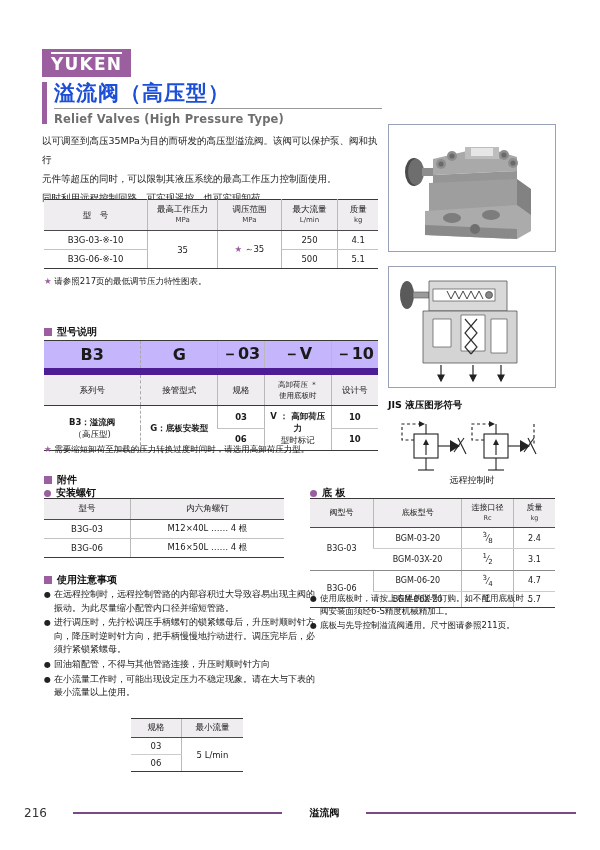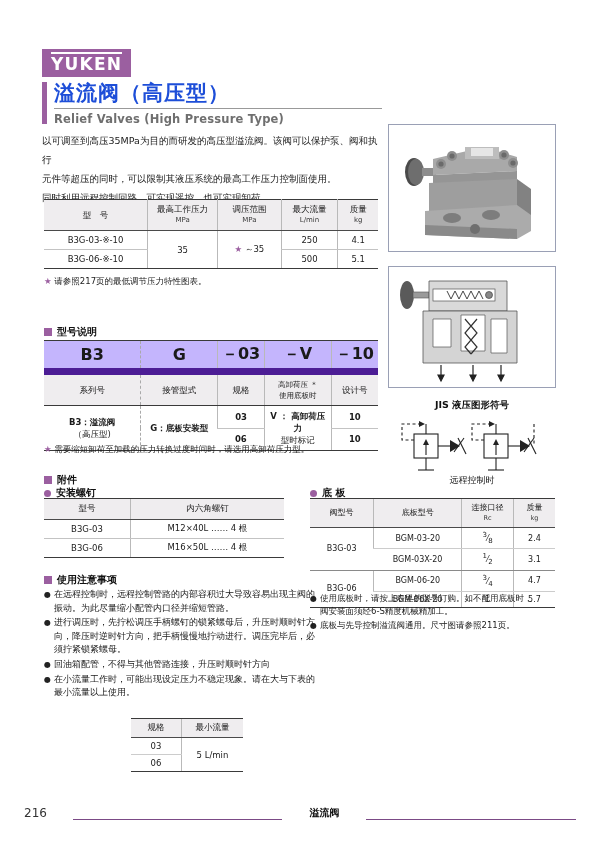--- a/index.html
+++ b/index.html
@@ -109,7 +109,7 @@
   .photo { left: 388px; top: 124px; width: 168px; height: 128px; }
   .cut { left: 388px; top: 266px; width: 168px; height: 122px; }
 
-  .jis-title { position: absolute; left: 388px; top: 399px; width: 168px; text-align: center; font-size: 9.5px; font-weight: bold; color: #111; }
+  .jis-title { position: absolute; left: 388px; top: 399px; width: 168px; font-size: 9.5px; font-weight: bold; color: #111; }
   .jis-wrap { position: absolute; left: 388px; top: 414px; width: 168px; height: 70px; }
   .jis-caption { position: absolute; left: 388px; top: 474px; width: 168px; text-align: center; font-size: 9px; color: #1a1a1a; }
 

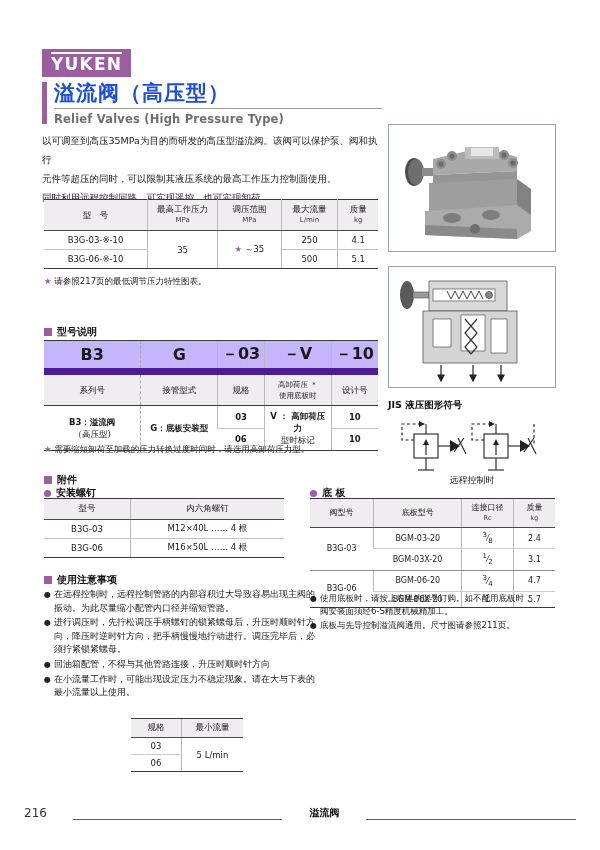--- a/index.html
+++ b/index.html
@@ -114,7 +114,7 @@
   .jis-caption { position: absolute; left: 388px; top: 474px; width: 168px; text-align: center; font-size: 9px; color: #1a1a1a; }
 
   
-  .footer { position: absolute; left: 24px; top: 806px; width: 552px; display: flex; align-items: flex-end; gap: 20px; }
+  .footer { position: absolute; left: 24px; top: 806px; width: 552px; display: flex; align-items: center; gap: 20px; }
   .pgno { font-size: 12px; color: #333; margin-right: 6px; }
   .frule { flex: 1 1 auto; height: 1.5px; background: #7B4A86; }
   .fcn { font-size: 10px; font-weight: bold; color: #111; padding: 0 7px; }

